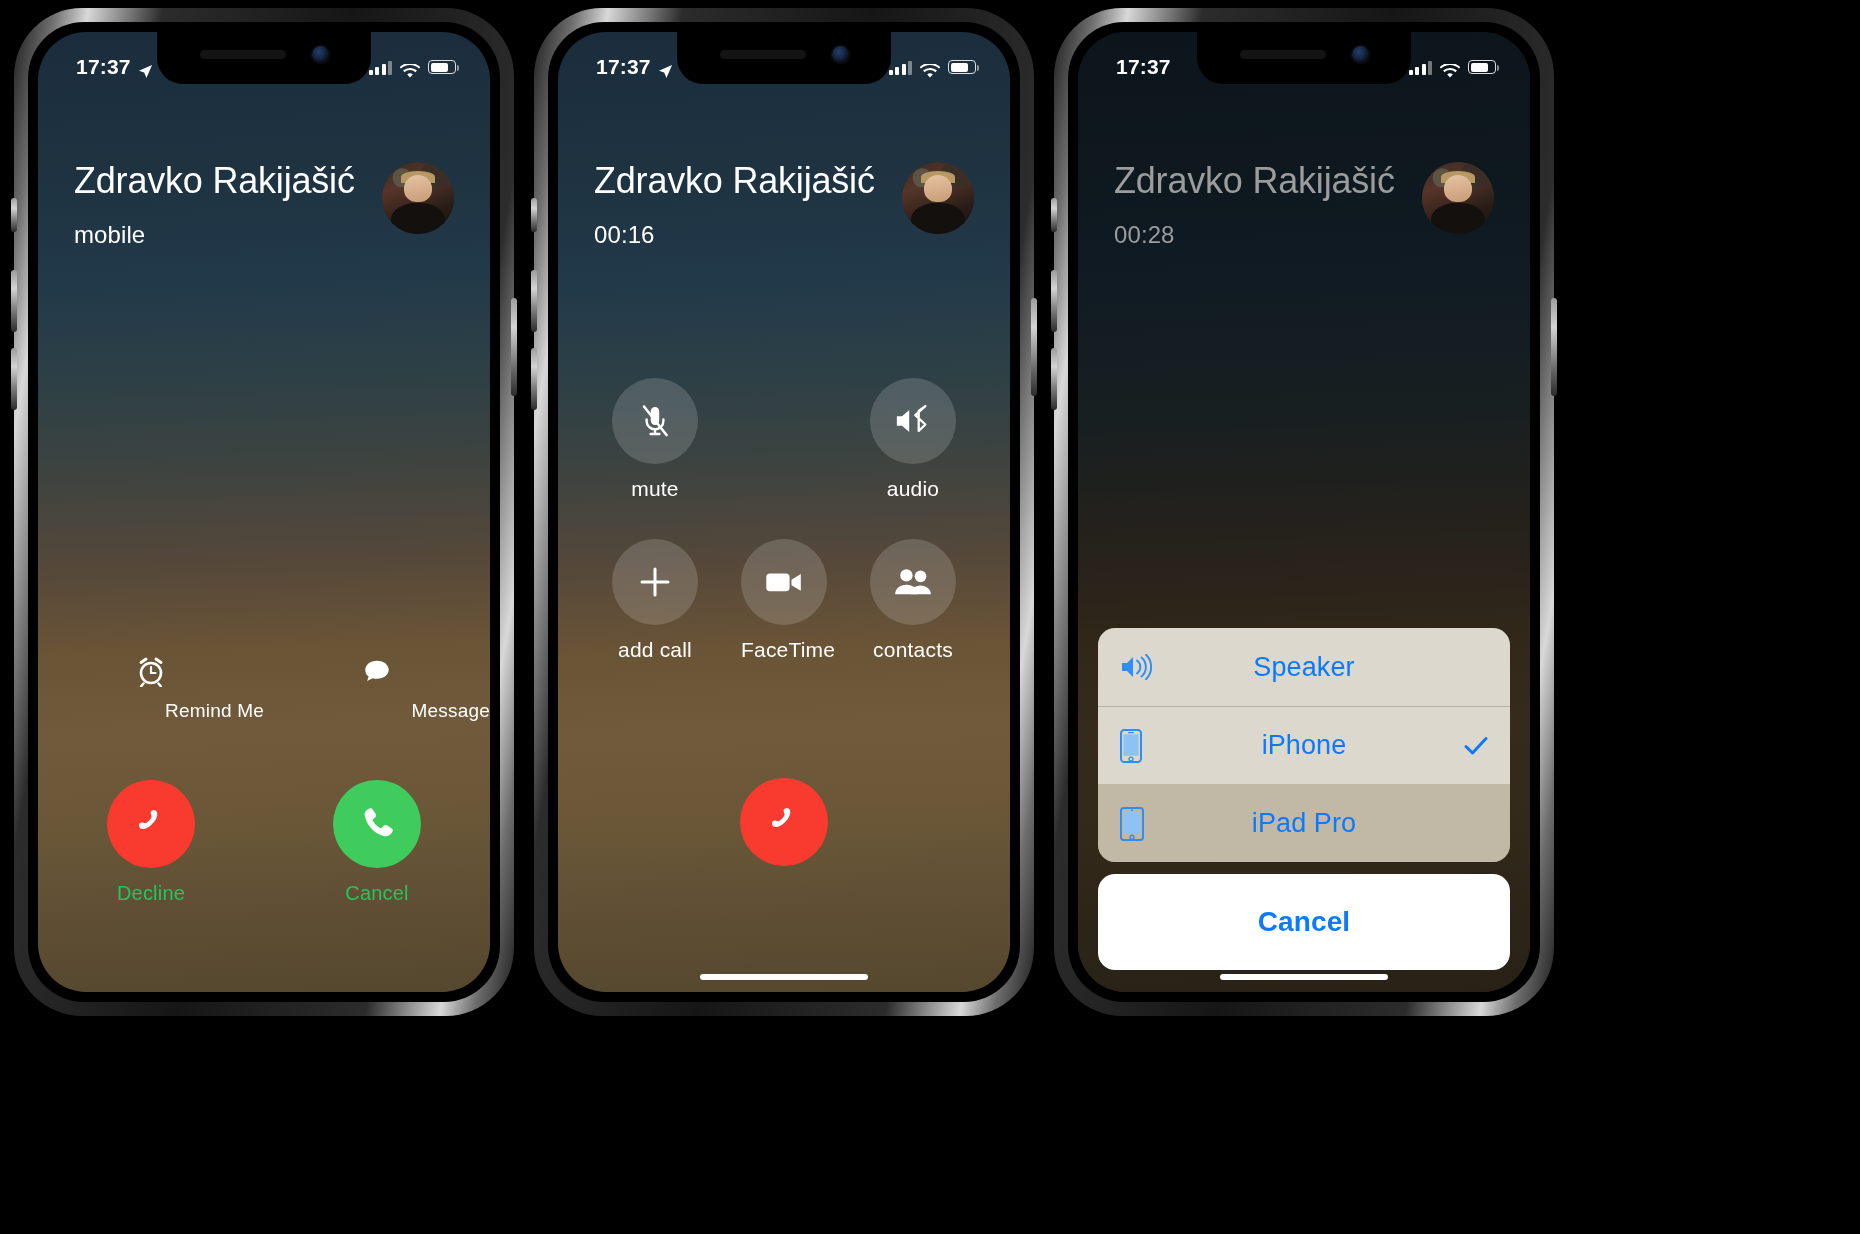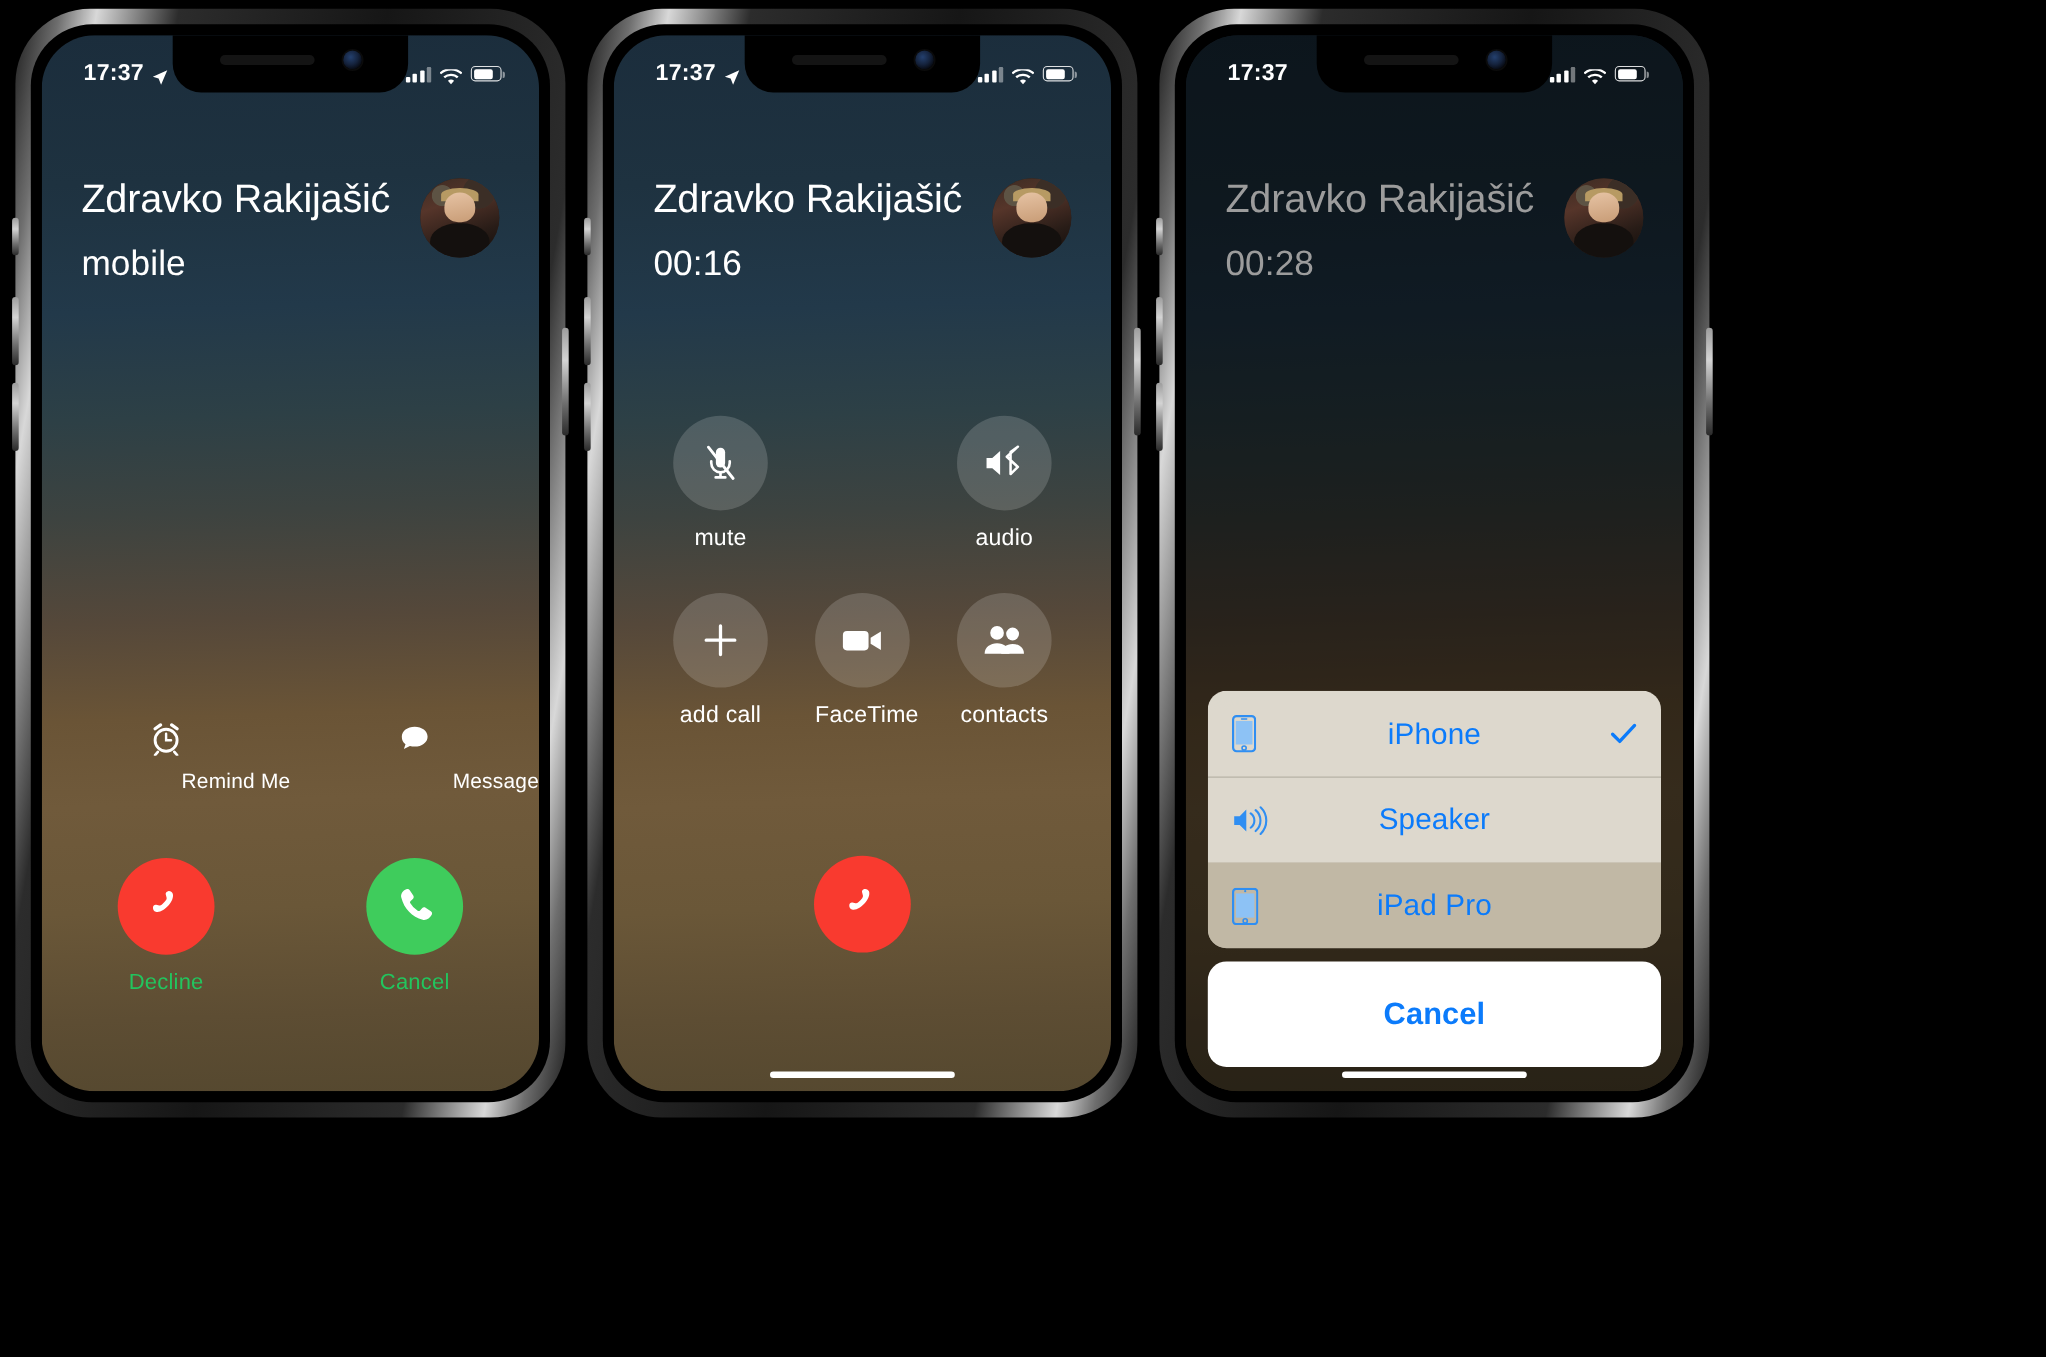--- a/index.html
+++ b/index.html
@@ -148,7 +148,7 @@
   }
   .caller-sub {
     color: #fff;
-    font-size: 32px;
+    font-size: 24px;
     font-weight: 400;
     margin-top: 20px;
     letter-spacing: 0.1px;

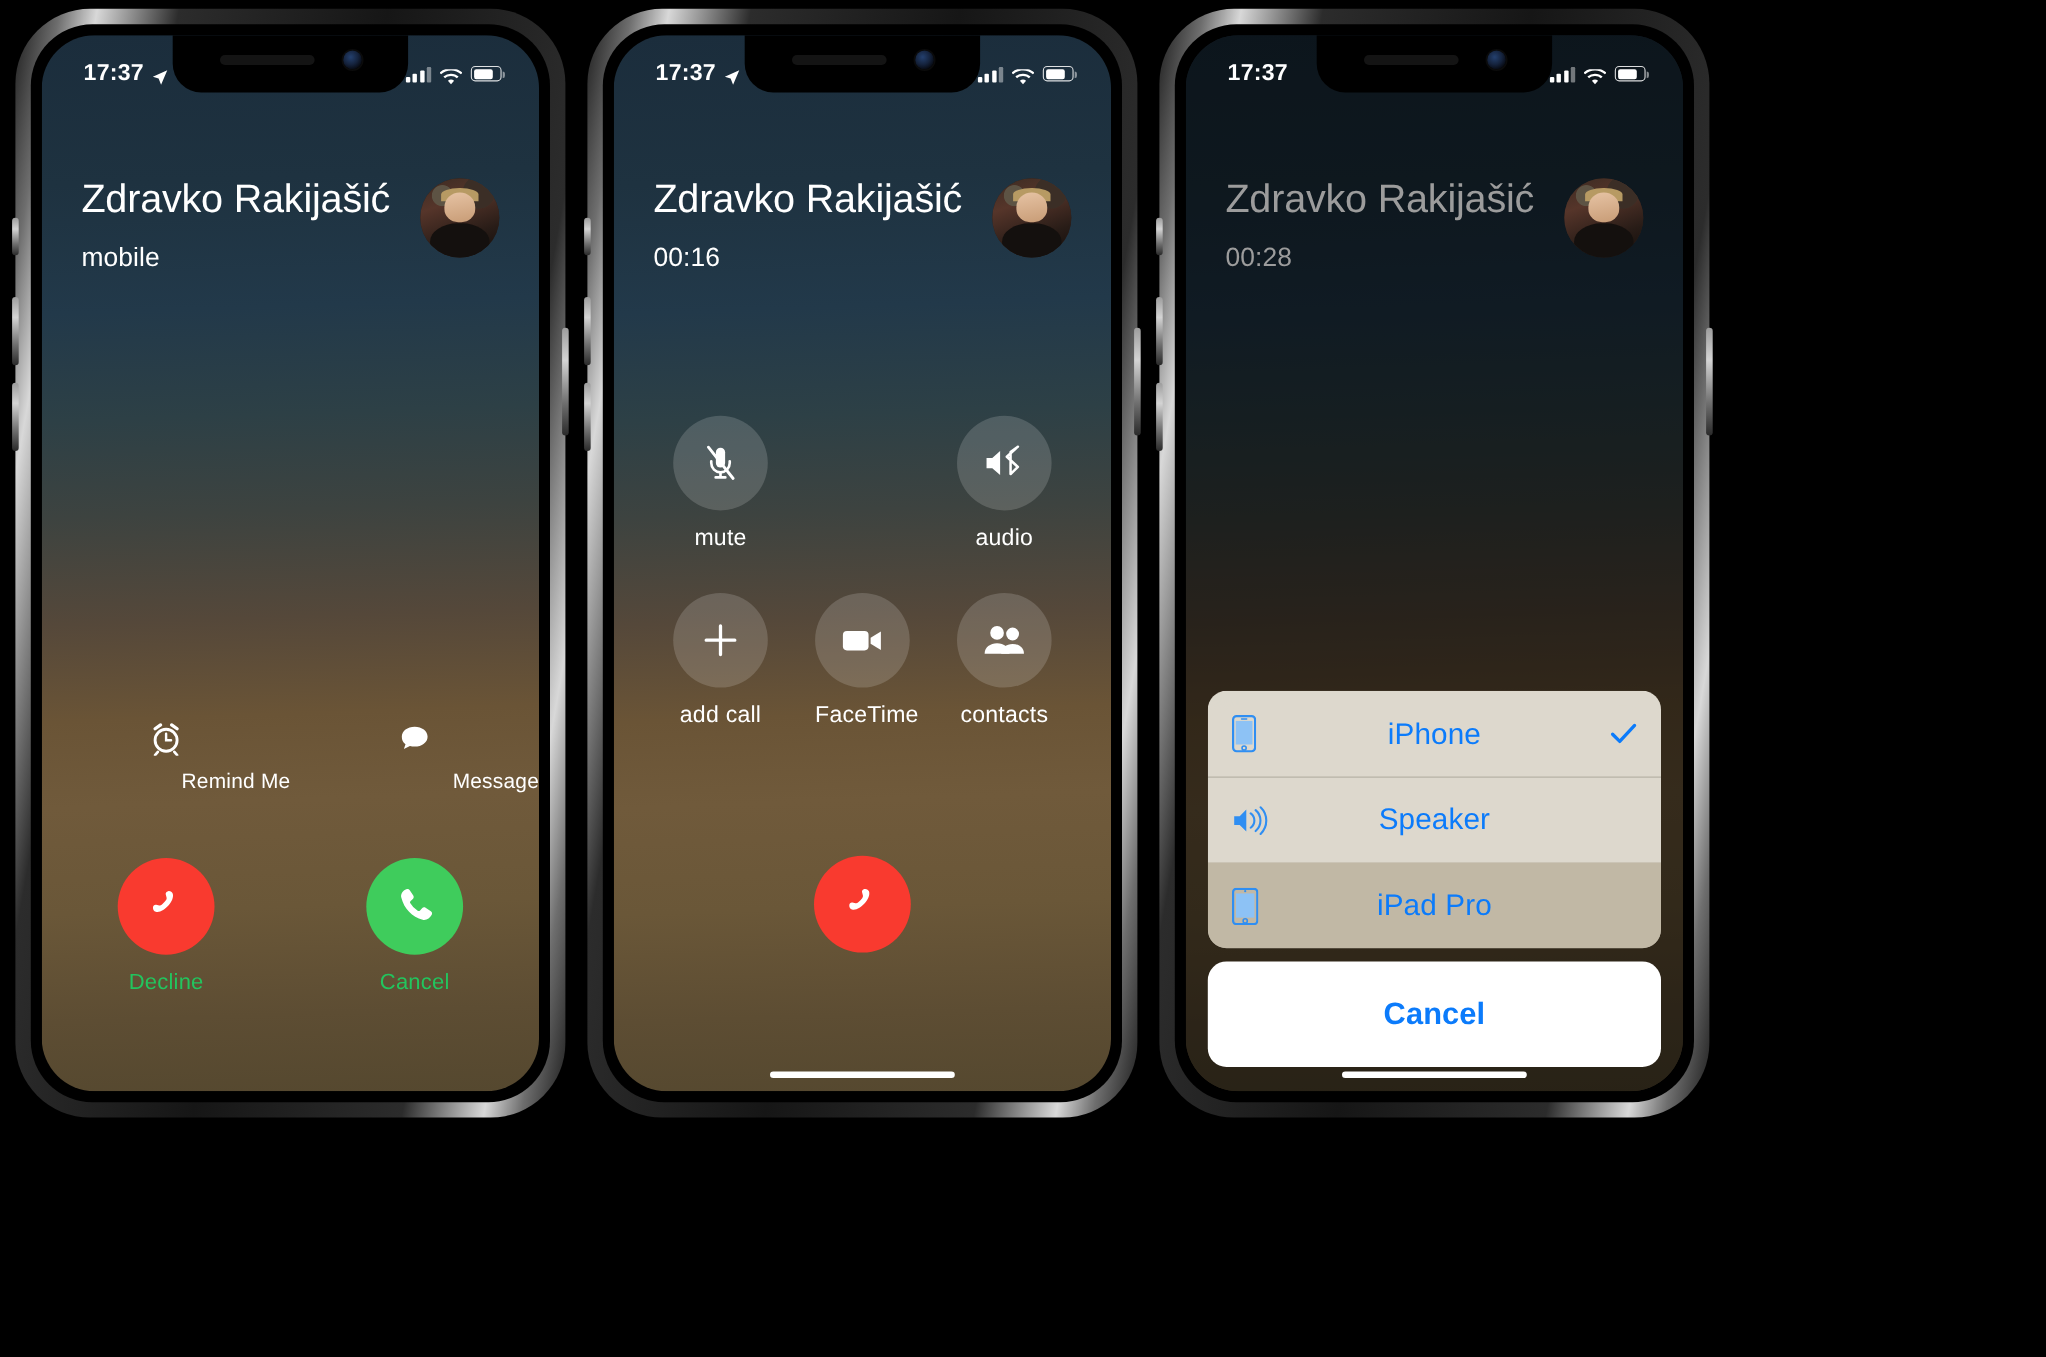--- a/index.html
+++ b/index.html
@@ -577,6 +577,17 @@
 
             <div class="sheet-row">
               <span class="rowicon">
+                <svg viewBox="0 0 34 26" width="34" height="26">
+                  <path d="M2 9h5l6-6v20l-6-6H2z" fill="#2f8ef2"></path>
+                  <path d="M17 6.5a8 8 0 0 1 0 13M21.5 3.5a12.5 12.5 0 0 1 0 19M26 .8a17 17 0 0 1 0 24.4" fill="none" stroke="#2f8ef2" stroke-width="1.9" stroke-linecap="round"></path>
+                </svg>
+              </span>
+              <span class="rowlabel">Speaker</span>
+              <span class="rowcheck"></span>
+            </div>
+
+            <div class="sheet-row">
+              <span class="rowicon">
                 <svg viewBox="0 0 22 34" width="22" height="34">
                   <rect x="1" y="1" width="20" height="32" rx="3.2" fill="none" stroke="#2f8ef2" stroke-width="2"></rect>
                   <rect x="3.4" y="5.4" width="15.2" height="21.4" fill="#8dc2f5"></rect>
@@ -590,17 +601,6 @@
                     <path d="M2 10.5 8.5 17 22 2.5" fill="none" stroke="#0b7bfb" stroke-width="3" stroke-linecap="round" stroke-linejoin="round"></path>
                   </svg>
               </span>
-            </div>
-
-            <div class="sheet-row">
-              <span class="rowicon">
-                <svg viewBox="0 0 34 26" width="34" height="26">
-                  <path d="M2 9h5l6-6v20l-6-6H2z" fill="#2f8ef2"></path>
-                  <path d="M17 6.5a8 8 0 0 1 0 13M21.5 3.5a12.5 12.5 0 0 1 0 19M26 .8a17 17 0 0 1 0 24.4" fill="none" stroke="#2f8ef2" stroke-width="1.9" stroke-linecap="round"></path>
-                </svg>
-              </span>
-              <span class="rowlabel">Speaker</span>
-              <span class="rowcheck"></span>
             </div>
 
             <div class="sheet-row pressed">

